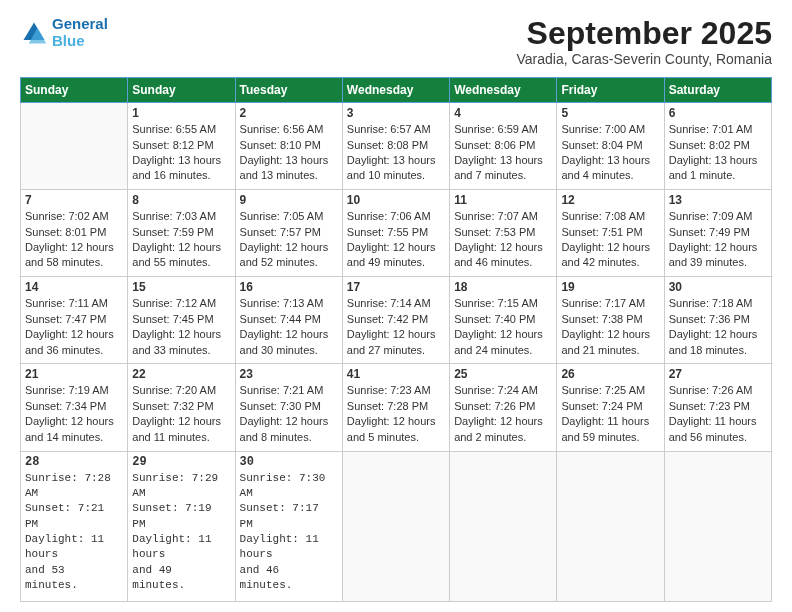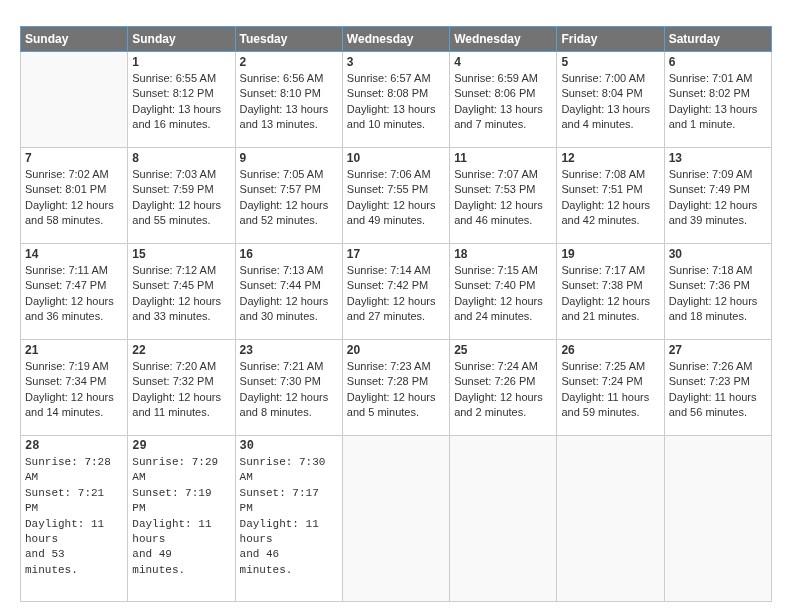--- a/index.html
+++ b/index.html
@@ -102,6 +102,16 @@
 
 <div class="page">
   <div class="header">
+    <div class="logo">
+      <svg class="logo-icon" viewBox="0 0 32 32">
+        <polygon points="16,4 28,24 4,24" fill="#1a6faf"></polygon>
+        <polygon points="20,10 30,28 10,28" fill="#4ab0e0" opacity="0.7"></polygon>
+      </svg>
+      <div class="logo-text">
+        <span>General</span><br>
+        <span style="color:#4ab0e0;">Blue</span>
+      </div>
+    </div>
     <div class="title-block">
     </div>
   </div>

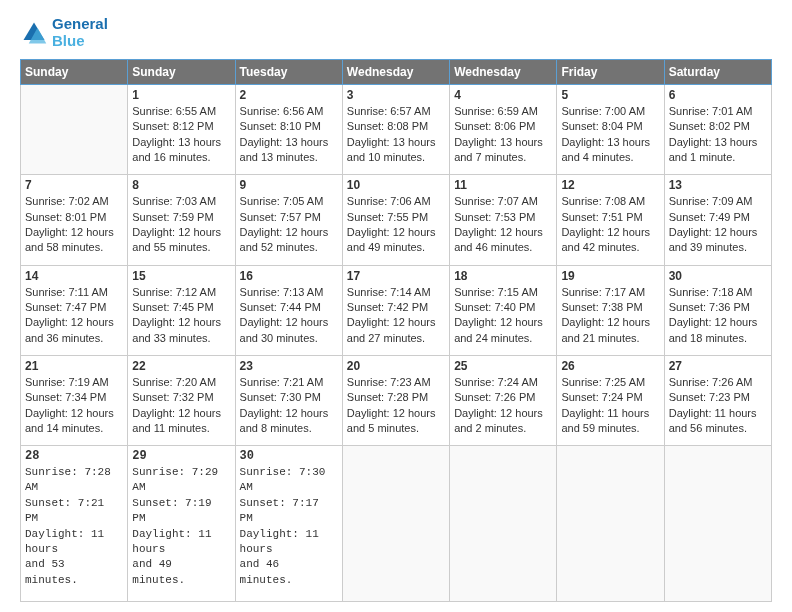--- a/index.html
+++ b/index.html
@@ -113,6 +113,7 @@
       </div>
     </div>
     <div class="title-block">
+      <div class="main-title">September 2025</div>
     </div>
   </div>
 

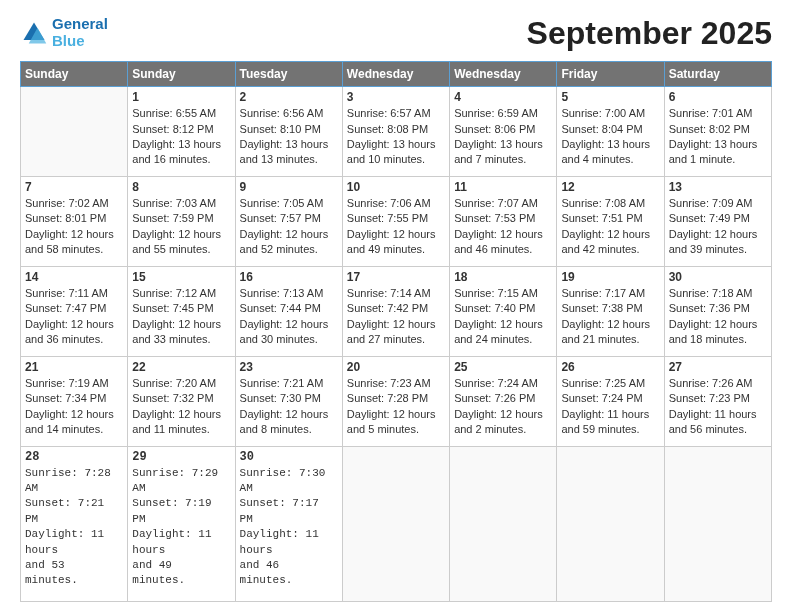--- a/index.html
+++ b/index.html
@@ -114,6 +114,7 @@
     </div>
     <div class="title-block">
       <div class="main-title">September 2025</div>
+      <div class="subtitle">Varadia, Caras-Severin County, Romania</div>
     </div>
   </div>
 

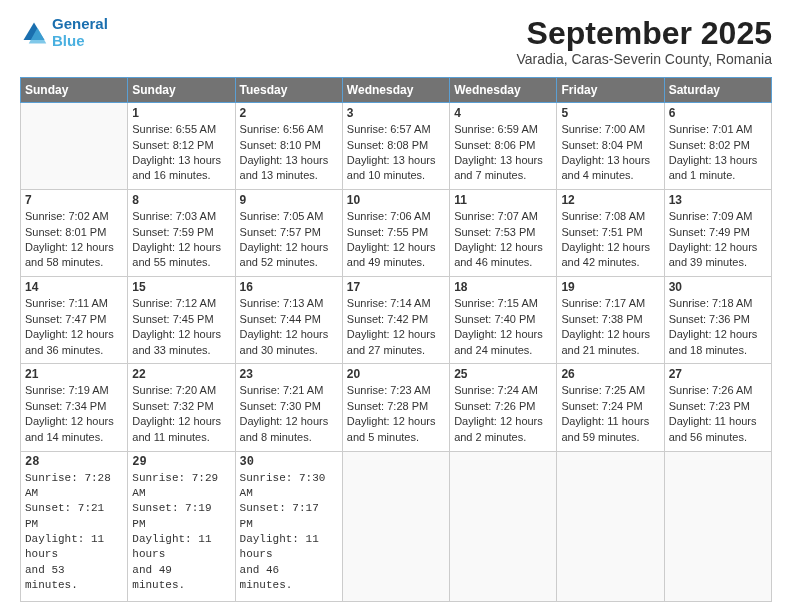--- a/index.html
+++ b/index.html
@@ -62,7 +62,7 @@
       table-layout: fixed;
     }
     .calendar th {
-      background: #737373;
+      background: #15803d;
       color: #fff;
       font-size: 12px;
       font-weight: bold;

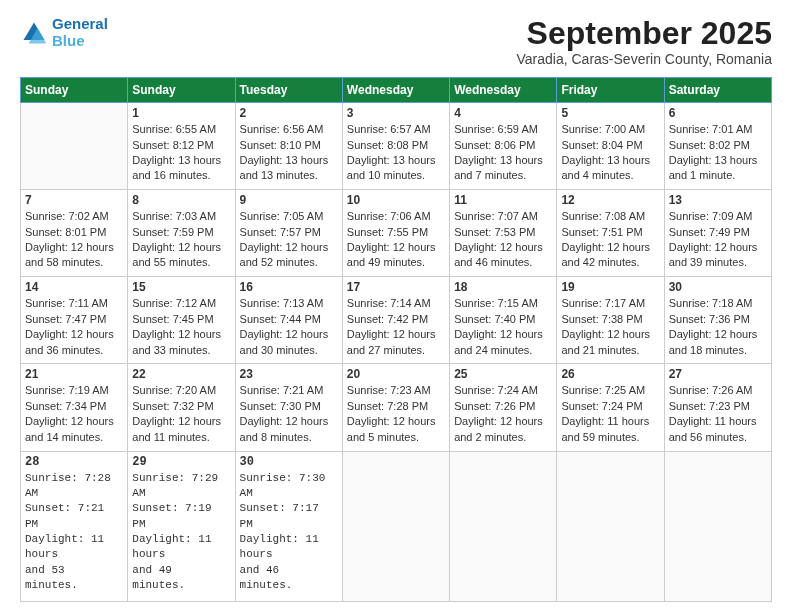--- a/index.html
+++ b/index.html
@@ -233,7 +233,7 @@
             <div class="day-info">Sunrise: 7:21 AM<br>Sunset: 7:30 PM<br>Daylight: 12 hours<br>and 8 minutes.</div>
           </td>
           <td>
-            <span class="day-num">20</span>
+            <span class="day-num">41</span>
             <div class="day-info">Sunrise: 7:23 AM<br>Sunset: 7:28 PM<br>Daylight: 12 hours<br>and 5 minutes.</div>
           </td>
           <td>

